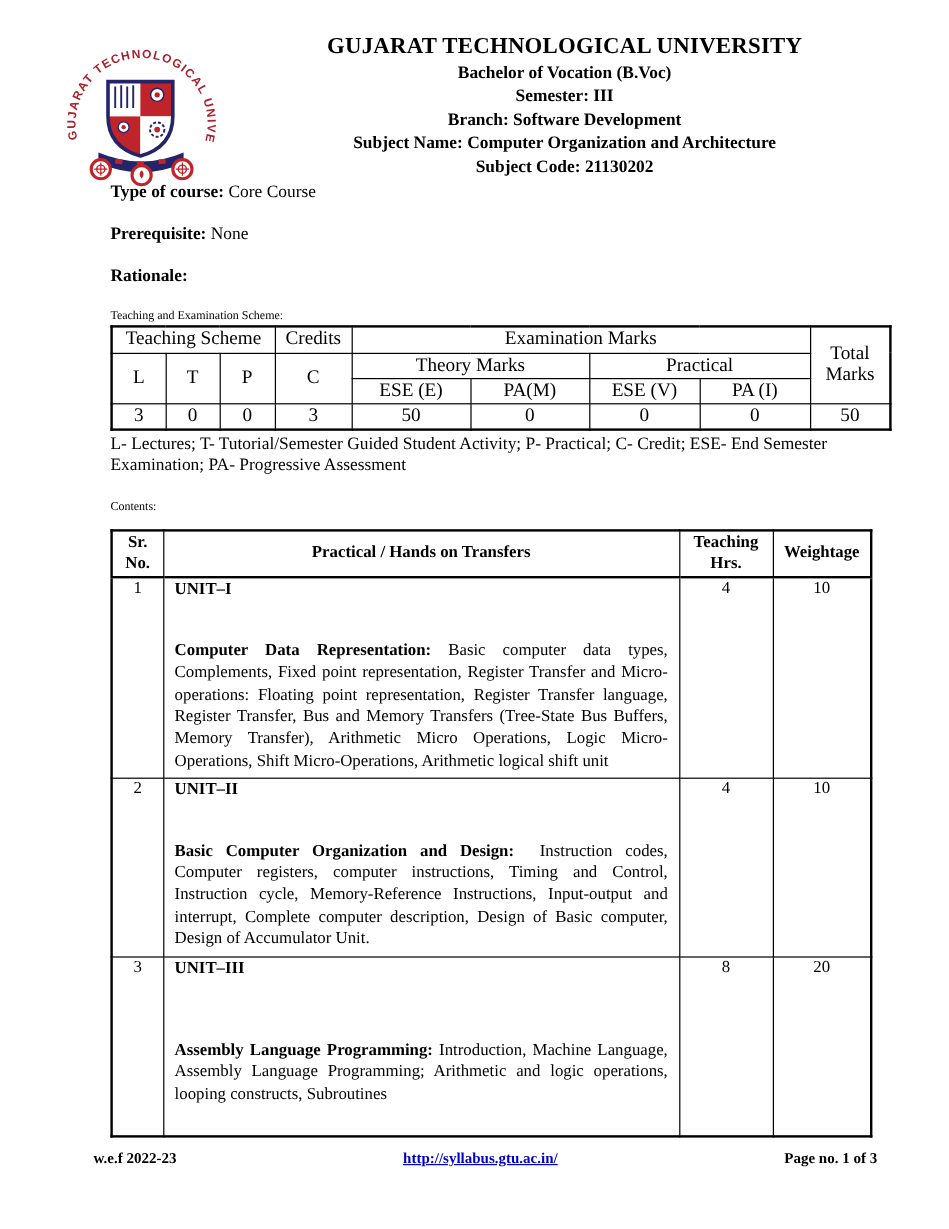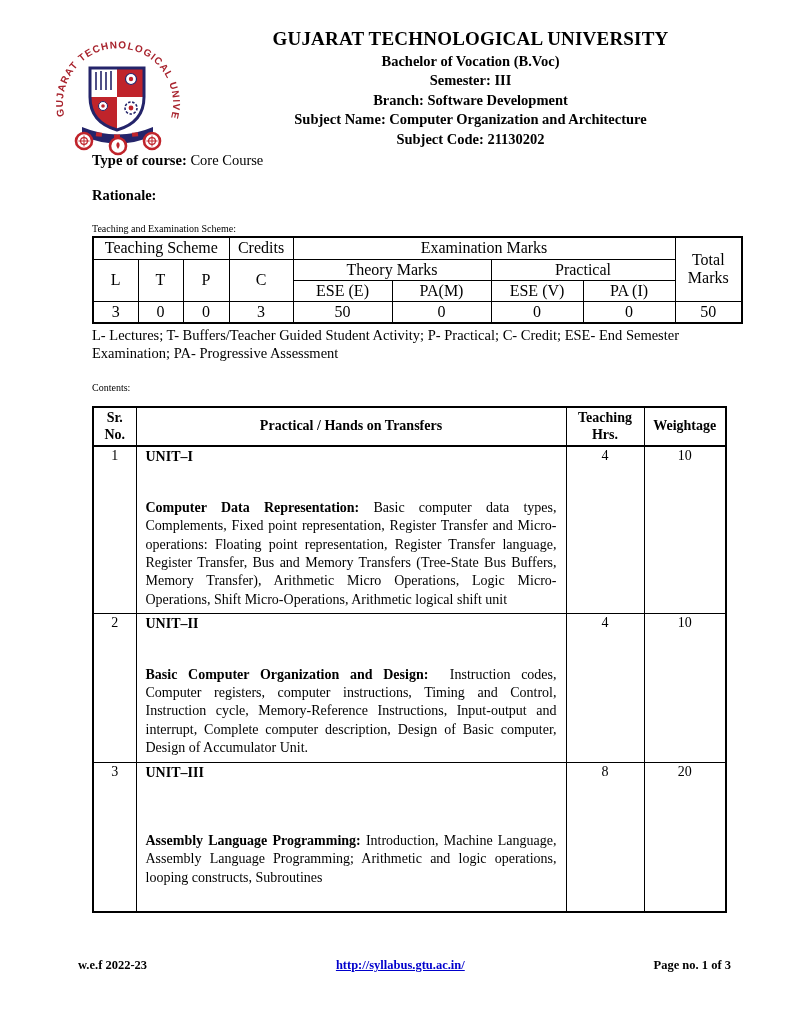--- a/index.html
+++ b/index.html
@@ -145,6 +145,7 @@
 
     <p class="meta-line first-meta"><span class="lbl">Type of course:</span> <span>Core Course</span></p>
 
+    <p class="meta-line"><span class="lbl">Prerequisite:</span> <span>None</span></p>
 
     <p class="meta-line"><span class="lbl">Rationale:</span></p>
 

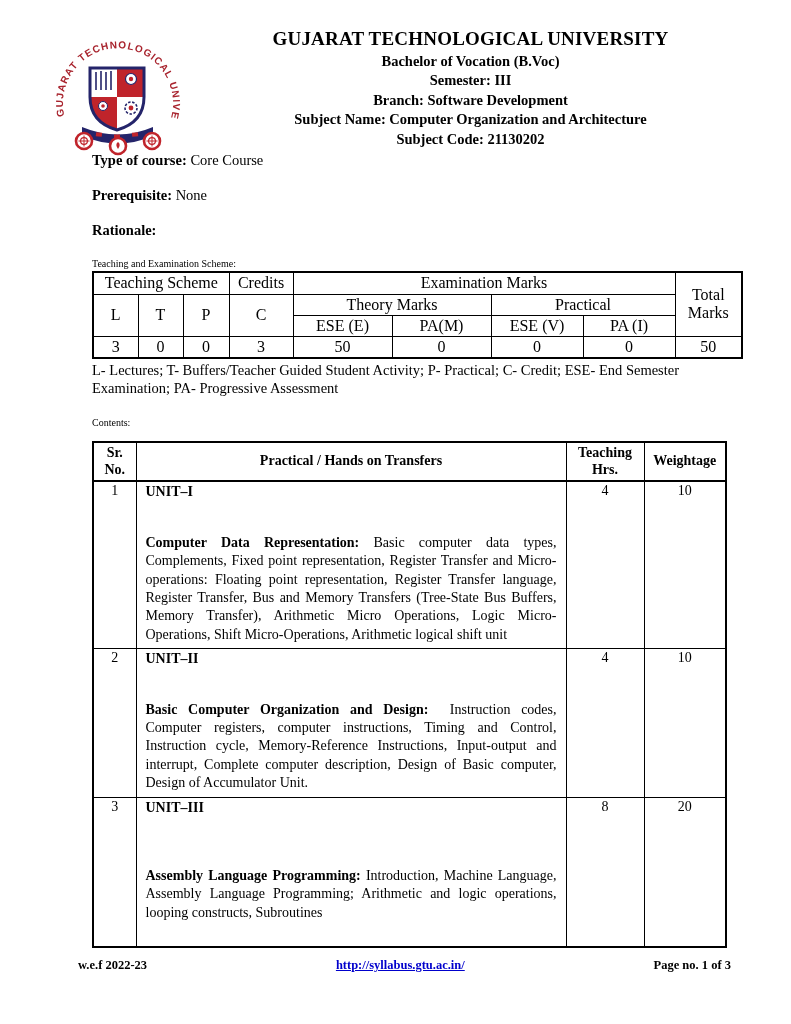--- a/index.html
+++ b/index.html
@@ -198,7 +198,7 @@
     </tbody>
       </table>
 
-    <p class="note">L- Lectures; T- Buffers/Teacher Guided Student Activity; P- Practical; C- Credit; ESE- End Semester Examination; PA- Progressive Assessment</p>
+    <p class="note">L- Lectures; T- Tutorial/Semester Guided Student Activity; P- Practical; C- Credit; ESE- End Semester Examination; PA- Progressive Assessment</p>
 
     <p class="section-title contents-heading">Contents:</p>
 

